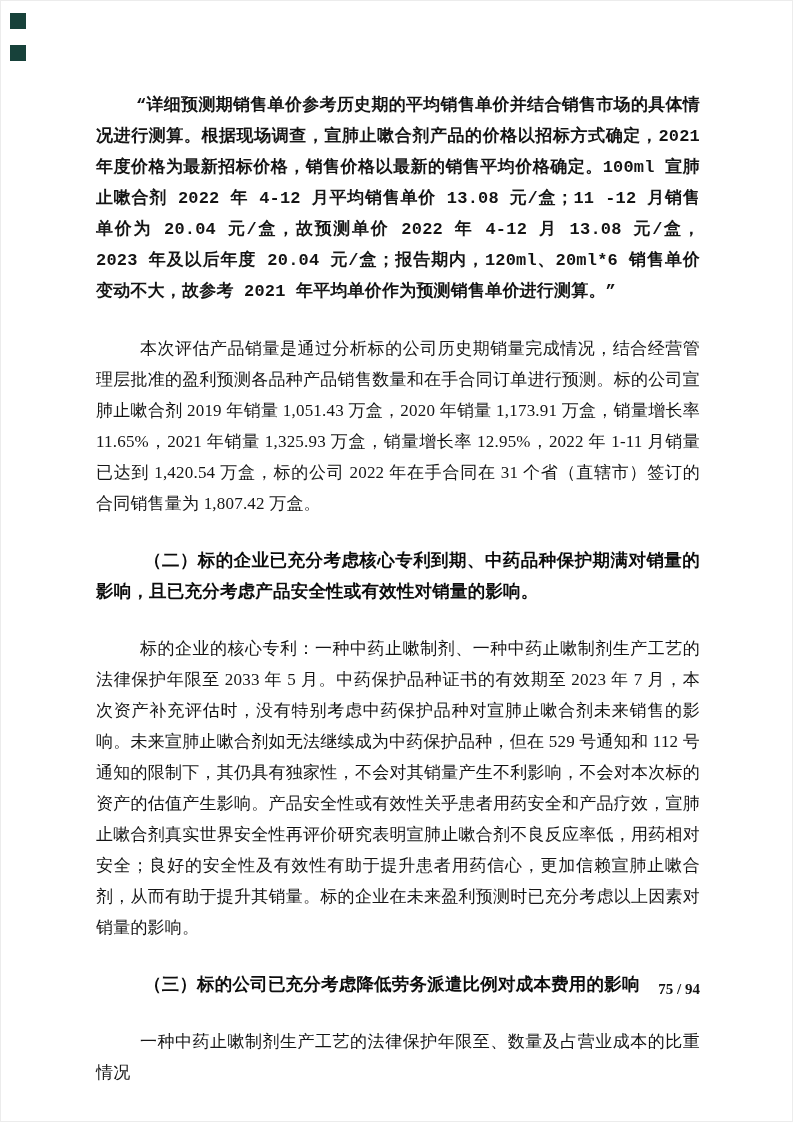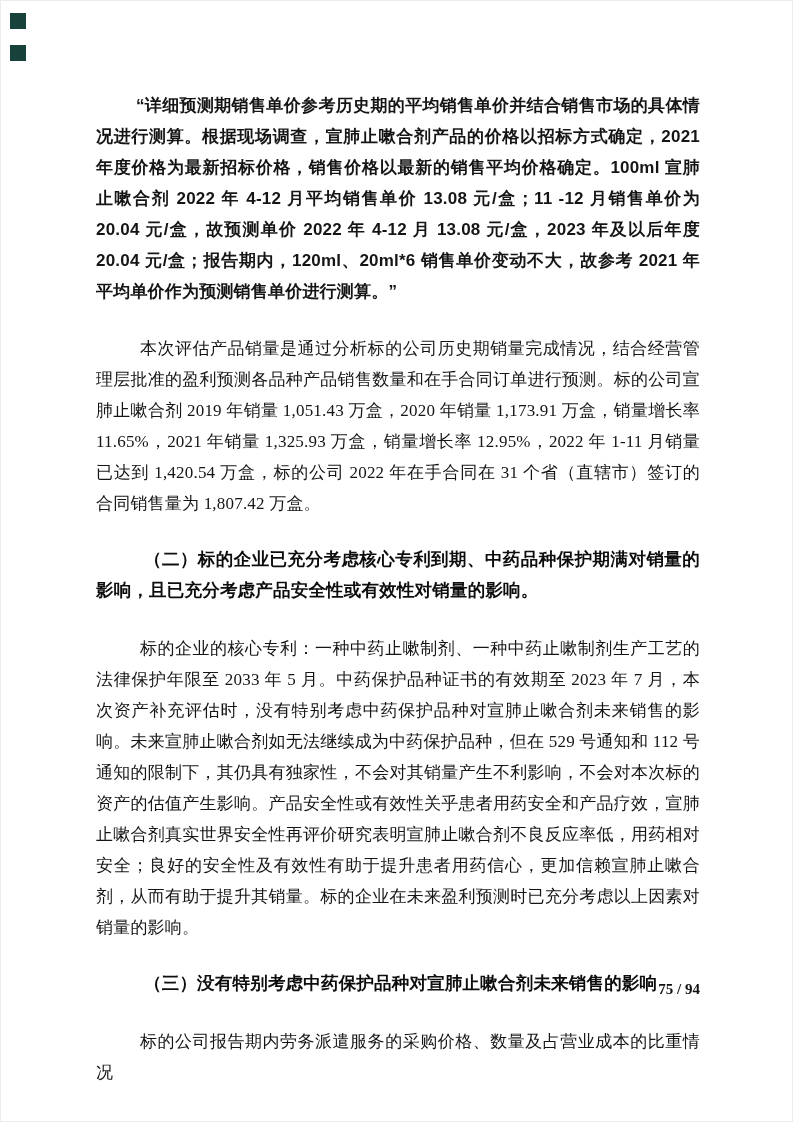--- a/index.html
+++ b/index.html
@@ -42,7 +42,7 @@
   .quote {
     font-weight: 700;
     text-indent: 40px;
-    font-family: Liberation Sans, sans-serif;
+    font-family: Liberation Mono, monospace;
   }
   .para {
     font-weight: 400;

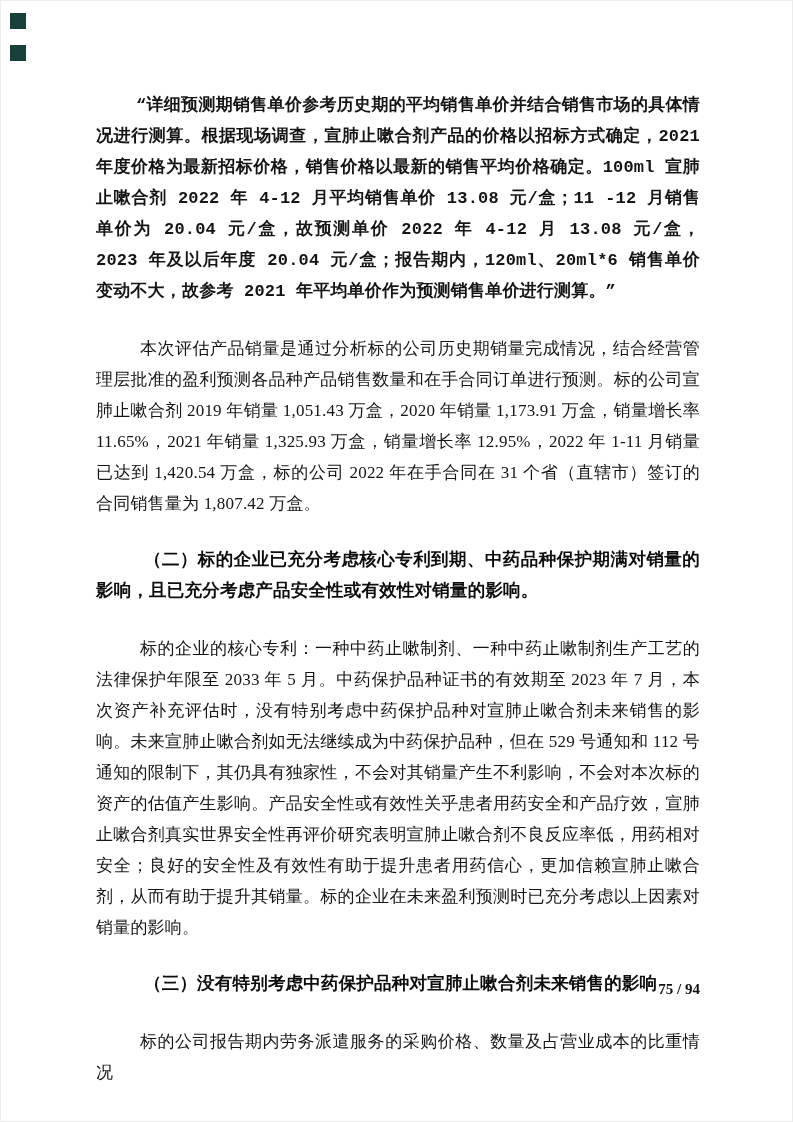--- a/index.html
+++ b/index.html
@@ -52,7 +52,7 @@
     font-weight: 700;
     font-size: 17.5px;
     text-indent: 48px;
-    font-family: Liberation Mono, monospace;
+    font-family: Liberation Serif, serif;
     color: #0d0d0d;
   }
   .footer {

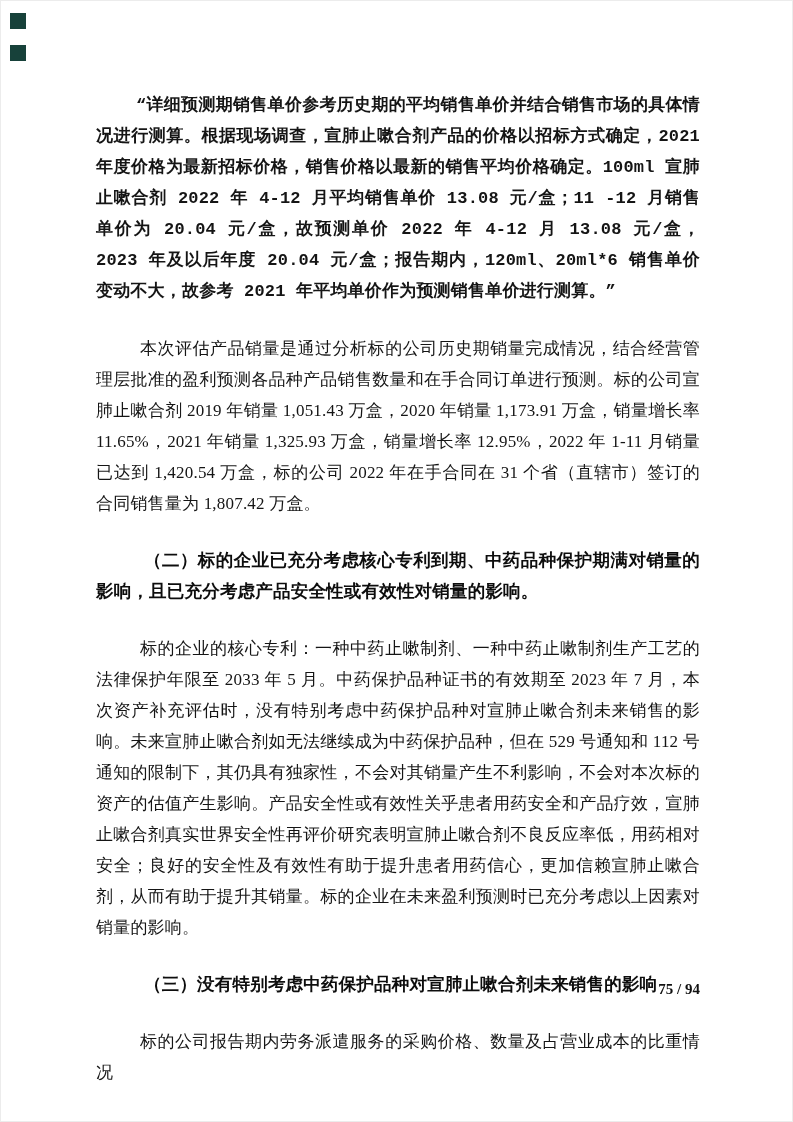--- a/index.html
+++ b/index.html
@@ -82,7 +82,7 @@
 
     <p class="para">标的企业的核心专利：一种中药止嗽制剂、一种中药止嗽制剂生产工艺的法律保护年限至 2033 年 5 月。中药保护品种证书的有效期至 2023 年 7 月，本次资产补充评估时，没有特别考虑中药保护品种对宣肺止嗽合剂未来销售的影响。未来宣肺止嗽合剂如无法继续成为中药保护品种，但在 529 号通知和 112 号通知的限制下，其仍具有独家性，不会对其销量产生不利影响，不会对本次标的资产的估值产生影响。产品安全性或有效性关乎患者用药安全和产品疗效，宣肺止嗽合剂真实世界安全性再评价研究表明宣肺止嗽合剂不良反应率低，用药相对安全；良好的安全性及有效性有助于提升患者用药信心，更加信赖宣肺止嗽合剂，从而有助于提升其销量。标的企业在未来盈利预测时已充分考虑以上因素对销量的影响。</p>
 
-    <h3 class="heading">（三）没有特别考虑中药保护品种对宣肺止嗽合剂未来销售的影响</h3>
+    <h3 class="heading">（三）标的公司已充分考虑降低劳务派遣比例对成本费用的影响</h3>
 
     <p class="para">标的公司报告期内劳务派遣服务的采购价格、数量及占营业成本的比重情况</p>
   </main>

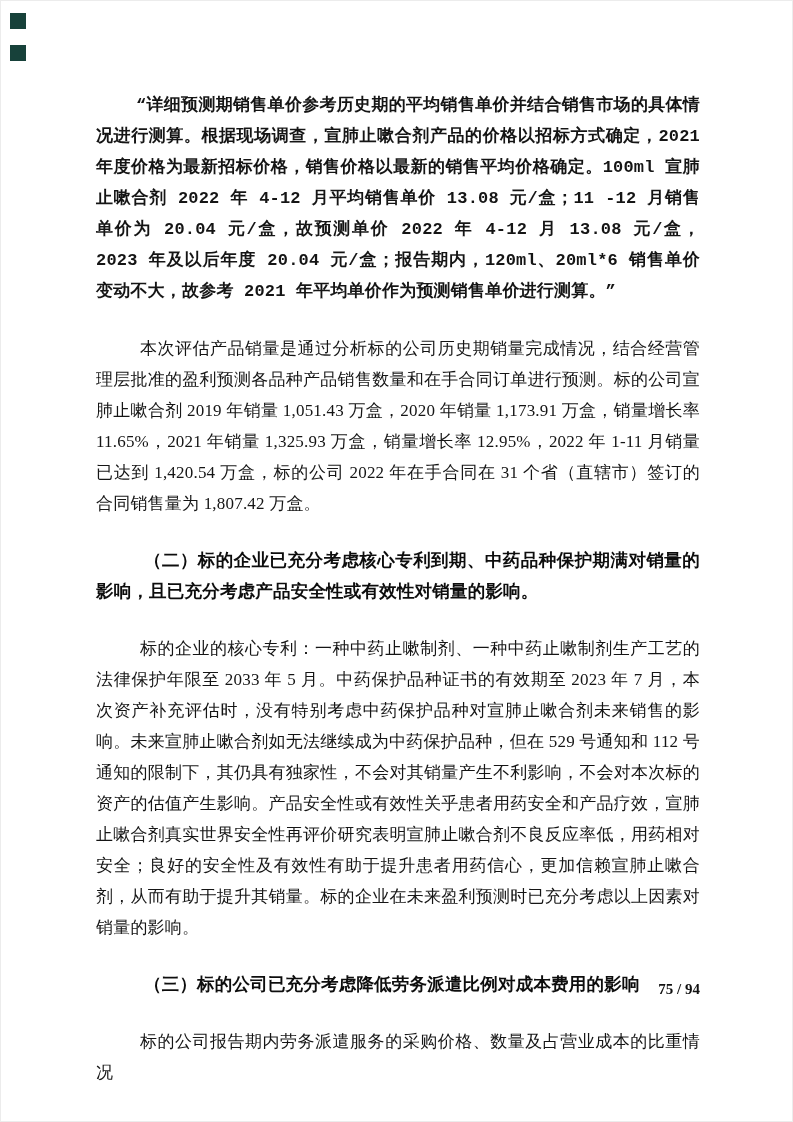--- a/index.html
+++ b/index.html
@@ -84,7 +84,7 @@
 
     <h3 class="heading">（三）标的公司已充分考虑降低劳务派遣比例对成本费用的影响</h3>
 
-    <p class="para">标的公司报告期内劳务派遣服务的采购价格、数量及占营业成本的比重情况</p>
+    <p class="para">一种中药止嗽制剂生产工艺的法律保护年限至、数量及占营业成本的比重情况</p>
   </main>
 
   <div class="footer">75 / 94</div>

